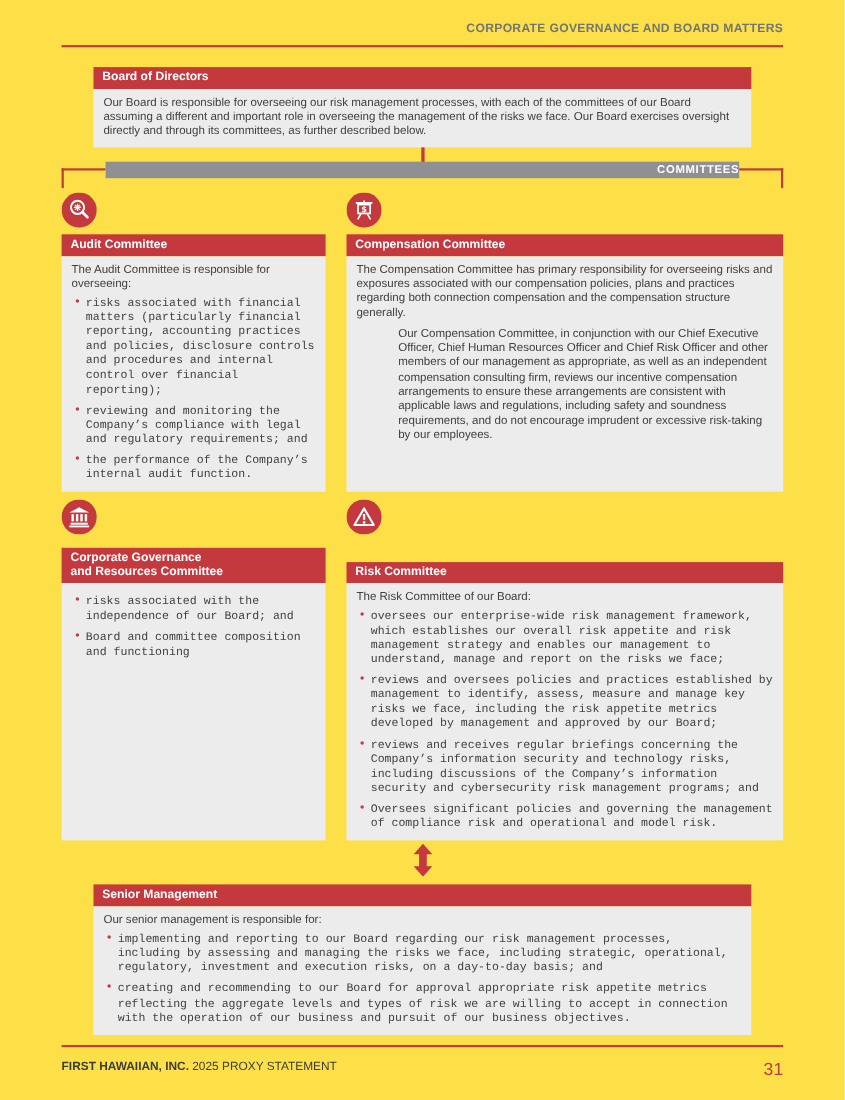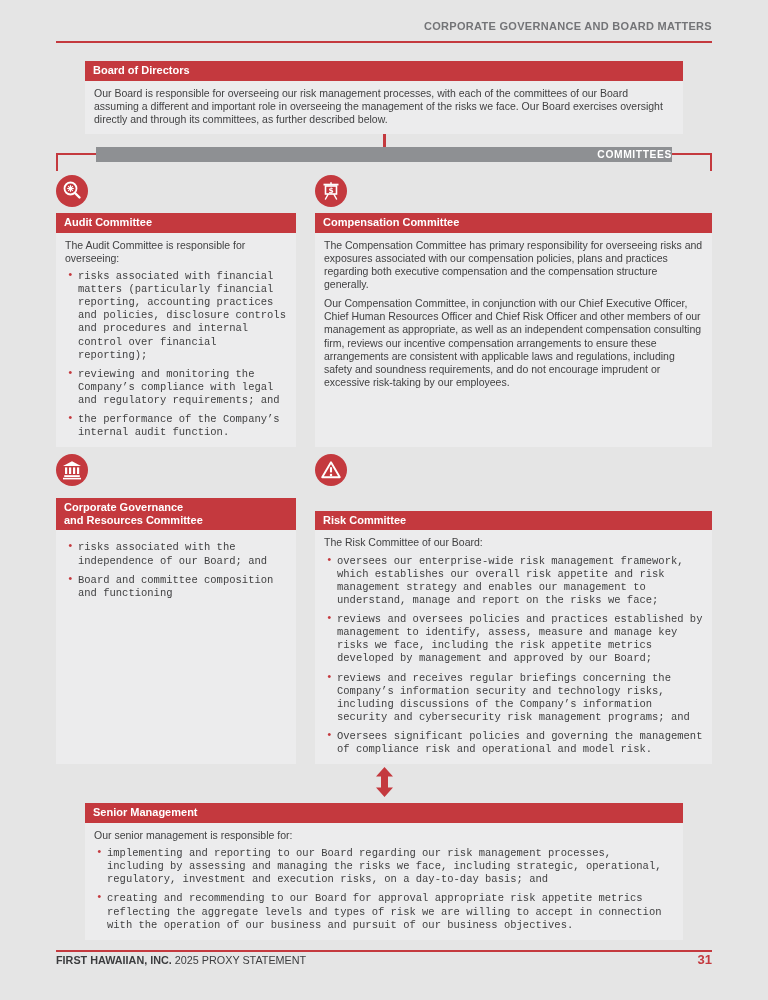--- a/index.html
+++ b/index.html
@@ -9,7 +9,7 @@
     font-family:"Liberation Sans", sans-serif;
     color:#414142;
   }
-  .page { position:relative; width:768px; height:1000px; overflow:hidden; padding:16px 56px 0; background:#e5e5e5; }
+  .page { position:relative; width:768px; height:1000px; overflow:hidden; padding:16px 56px 0; background:#fde047; }
 
   
   .page-header { text-align:right; }

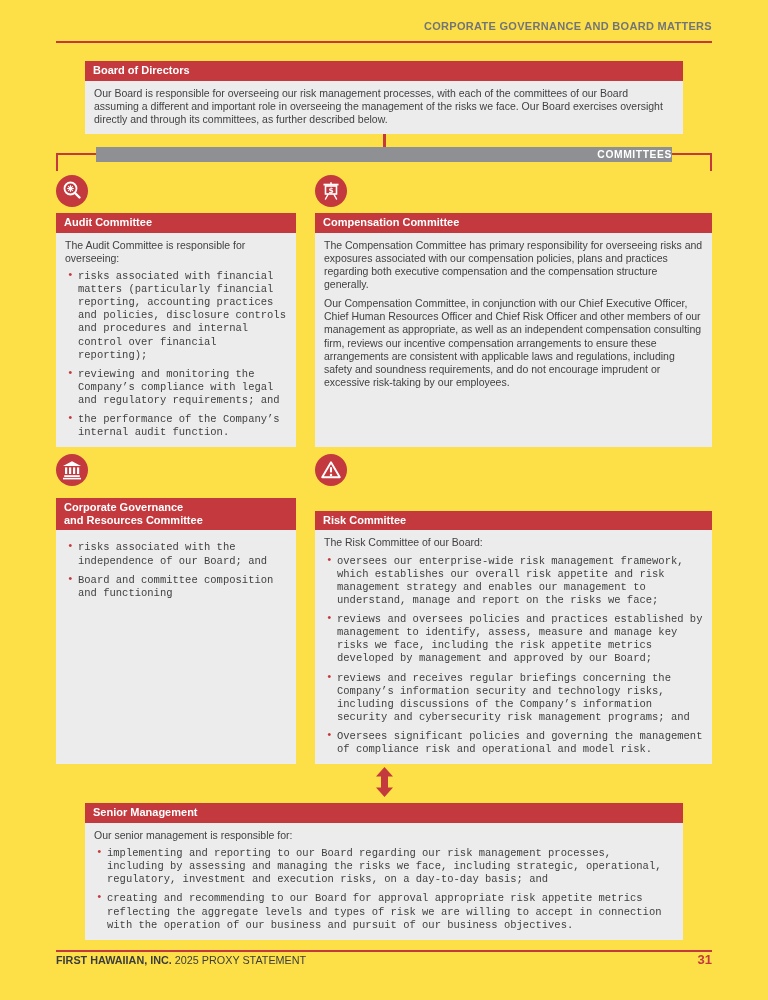--- a/index.html
+++ b/index.html
@@ -143,7 +143,7 @@
         <div class="red-bar">Compensation Committee</div>
       </div>
       <div class="gray-box">
-        <p>The Compensation Committee has primary responsibility for overseeing risks and exposures associated with our compensation policies, plans and practices regarding both executive compensation and the compensation structure generally.</p>
+        <p>The Compensation Committee has primary responsibility for overseeing risks and exposures associated with our compensation policies, plans and practices regarding both connection compensation and the compensation structure generally.</p>
         <p>Our Compensation Committee, in conjunction with our Chief Executive Officer, Chief Human Resources Officer and Chief Risk Officer and other members of our management as appropriate, as well as an independent compensation consulting firm, reviews our incentive compensation arrangements to ensure these arrangements are consistent with applicable laws and regulations, including safety and soundness requirements, and do not encourage imprudent or excessive risk-taking by our employees.</p>
       </div>
     </div>

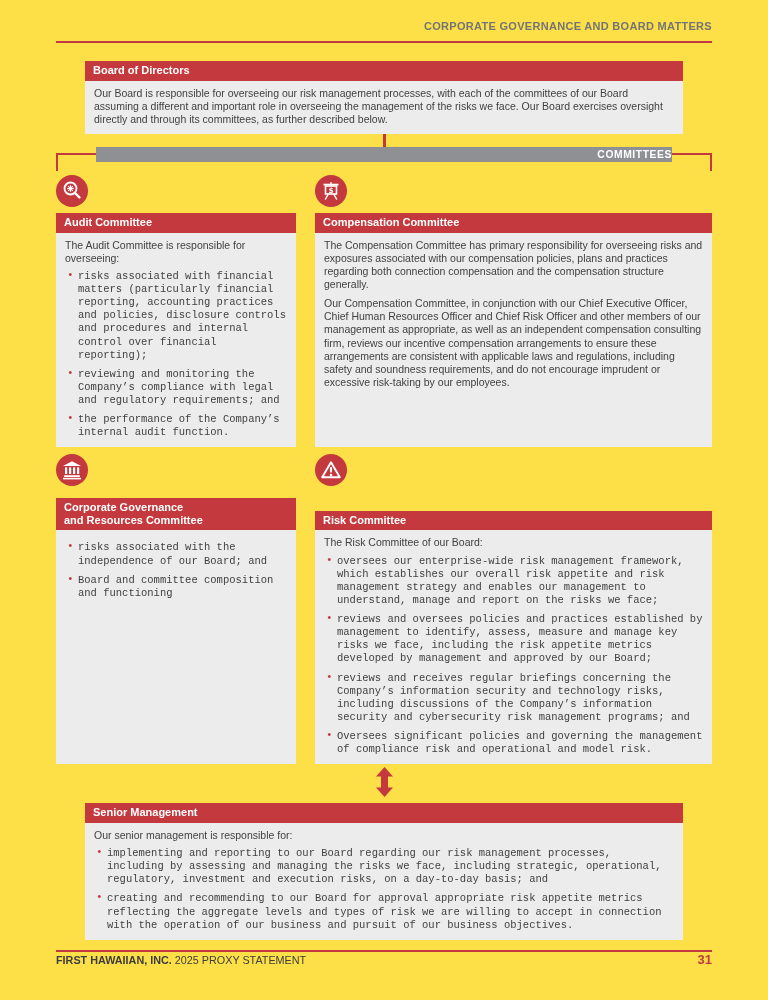--- a/index.html
+++ b/index.html
@@ -26,7 +26,7 @@
     font-size:10.5px; line-height:1.25; padding:6px 9px 8px;
   }
   .gray-box p { margin:0; }
-  .gray-box p + p { margin-top:6px; }
+  .gray-box p + p { margin-top:6px;margin-left:38px; }
   ul.bullets { list-style:none; margin:5px 0 0;font-family:Liberation Mono, monospace; }
   ul.bullets li { position:relative; padding-left:13px; }
   ul.bullets li:not(:last-child){ margin-bottom:6px; }

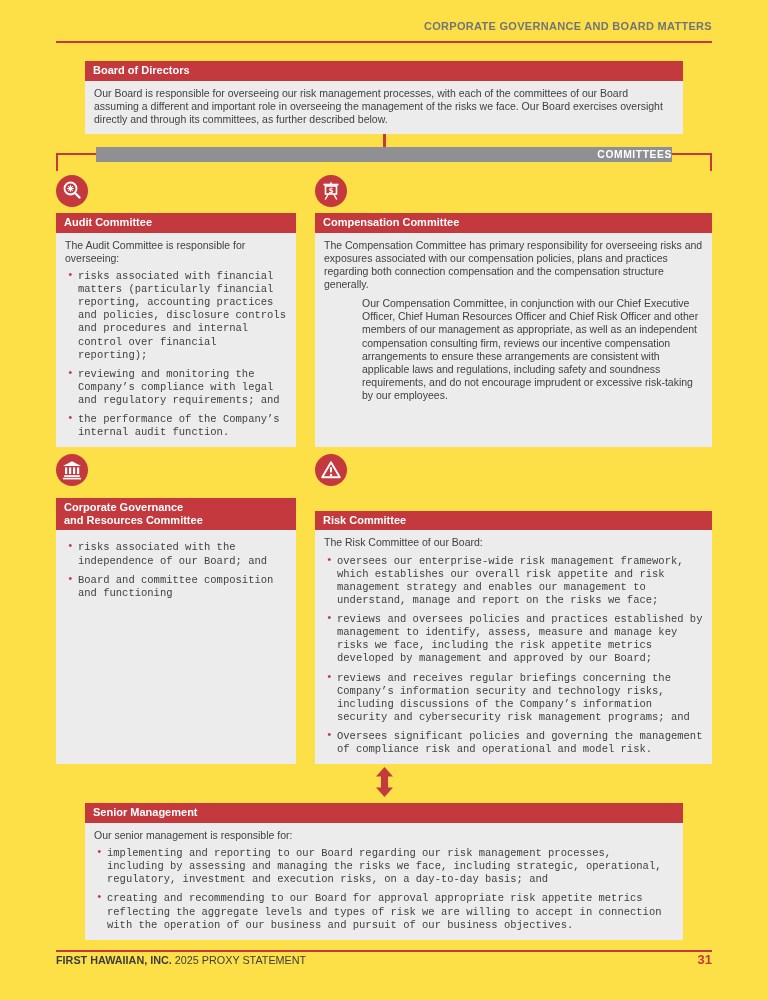--- a/index.html
+++ b/index.html
@@ -66,7 +66,7 @@
   
   .page-footer { position:absolute; left:56px; top:950px; width:656px; }
   .footer-rule { height:2px; background:#C4393E; }
-  .footer-row { display:flex; justify-content:space-between; align-items:center; margin-top:0; }
+  .footer-row { display:flex; justify-content:space-between; align-items:flex-start; margin-top:12px; }
   .footer-left { font-size:10.8px; color:#3B3C3E; }
   .footer-left .company { font-weight:bold; }
   .page-num { color:#C4393E; font-weight:bold; font-size:13px; }

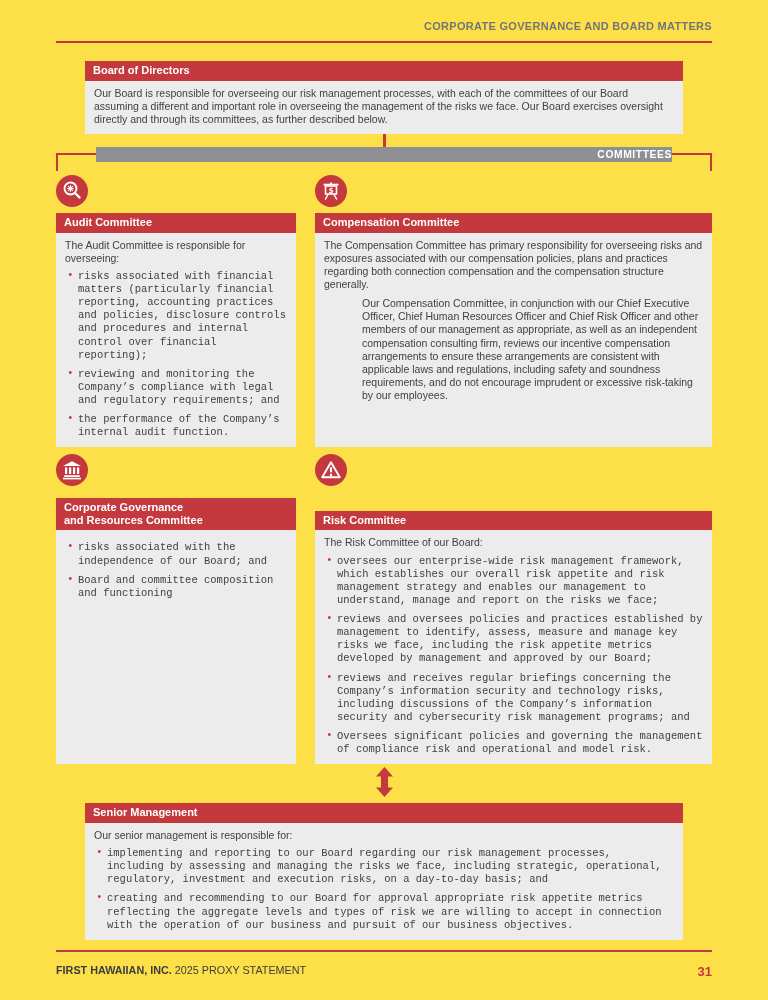--- a/index.html
+++ b/index.html
@@ -69,7 +69,7 @@
   .footer-row { display:flex; justify-content:space-between; align-items:flex-start; margin-top:12px; }
   .footer-left { font-size:10.8px; color:#3B3C3E; }
   .footer-left .company { font-weight:bold; }
-  .page-num { color:#C4393E; font-weight:bold; font-size:13px; }
+  .page-num { color:#C4393E; font-weight:normal; font-size:16px; }
 </style>
 </head>
 <body>

